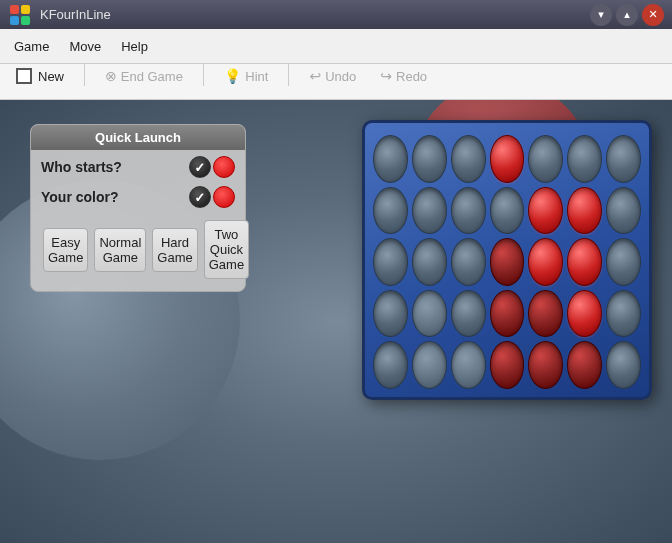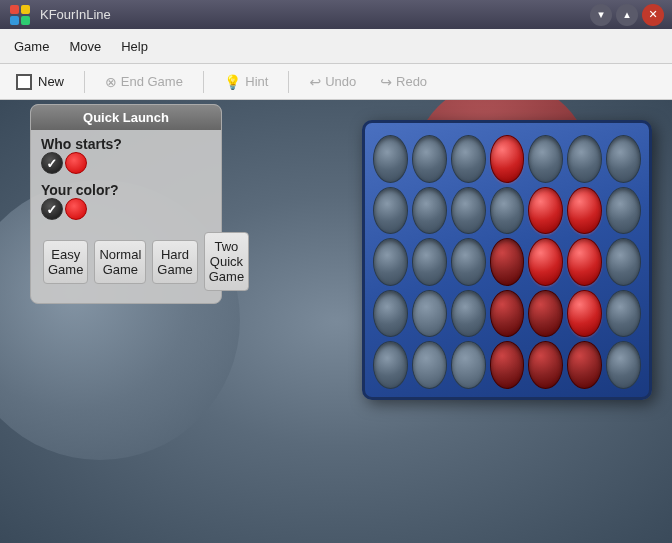--- a/index.html
+++ b/index.html
@@ -74,7 +74,7 @@
     
     .toolbar {
       display: flex;
-      align-items: center;
+      align-items: flex-start;
       background: #f5f5f5;
       border-bottom: 1px solid #ccc;
       height: 36px;

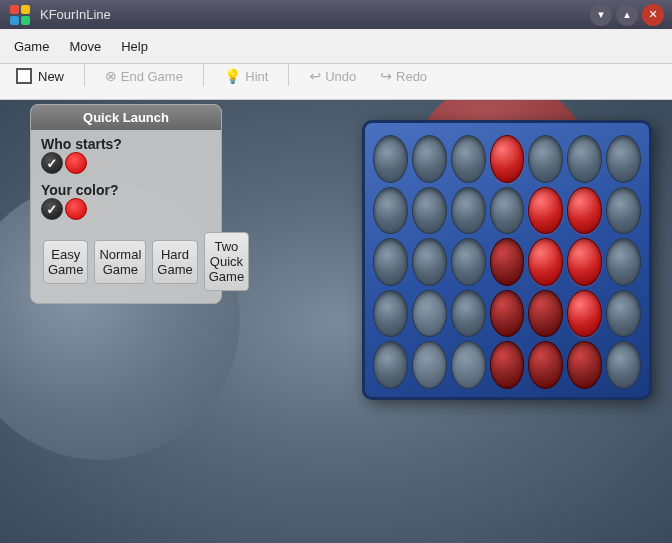--- a/index.html
+++ b/index.html
@@ -144,9 +144,9 @@
     
     .quick-launch {
       position: absolute;
-      top: 4px;
+      top: 24px;
       left: 30px;
-      width: 192px;
+      width: 216px;
       background: rgba(200, 200, 200, 0.92);
       border-radius: 8px;
       border: 1px solid #aaa;

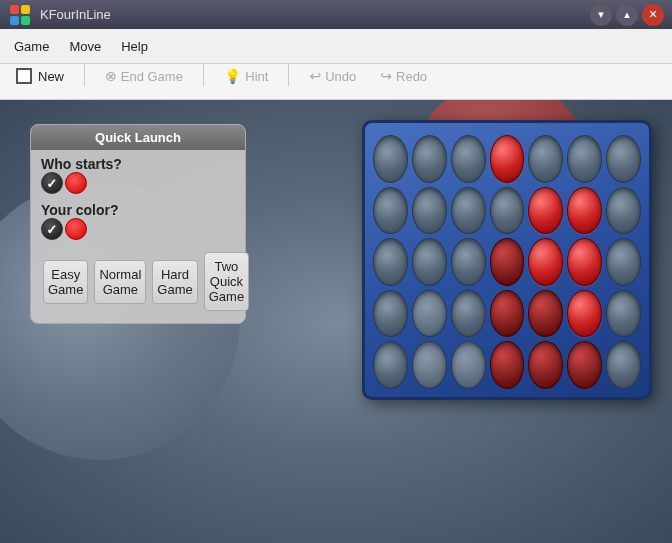--- a/index.html
+++ b/index.html
@@ -163,13 +163,12 @@
     }
     .ql-row {
       display: flex;
-      align-items: flex-start;
+      align-items: center;
       justify-content: space-between;
       padding: 6px 10px 2px 10px;
       font-size: 14px;
       font-weight: bold;
       color: #222;
-      flex-direction: column;
     }
     .ql-icons {
       display: flex;

